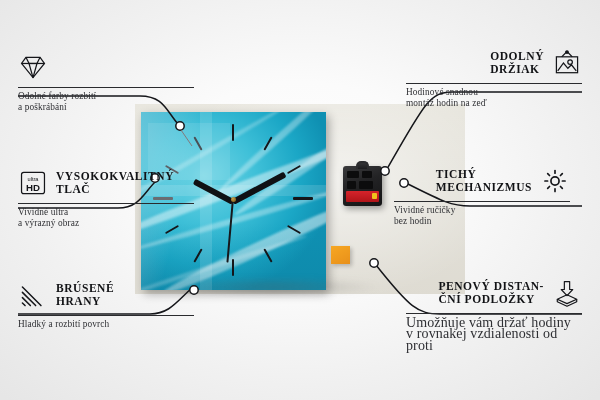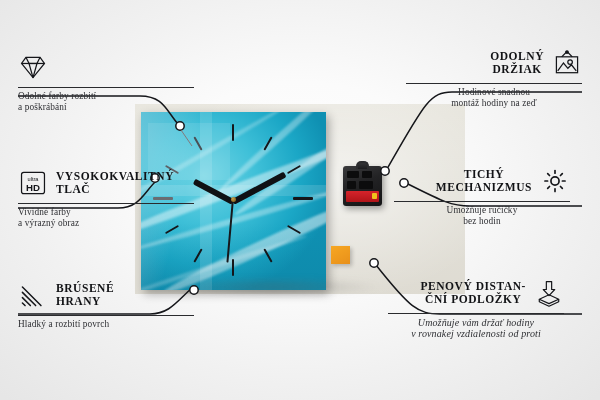--- a/index.html
+++ b/index.html
@@ -99,7 +99,7 @@
   
   .callout{ position:absolute; width:176px; }
   .callout.left{ text-align:left; }
-  .callout.right{ text-align:center; }
+  .callout.right{ text-align:left; }
   .co-head{ display:flex; align-items:center; gap:8px; min-height:34px; }
   .callout.right .co-head{ flex-direction:row-reverse; }
   .co-title{

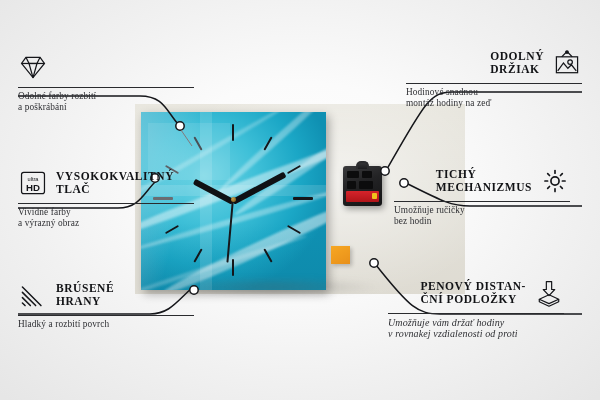--- a/index.html
+++ b/index.html
@@ -289,7 +289,7 @@
     <div class="co-rule"></div>
     <div class="co-desc">
       <span>Hodinové snadnou</span><br>
-      <span>montáž hodiny na zeď</span>
+      <span>montáž hodin na zeď</span>
     </div>
   </div>
 

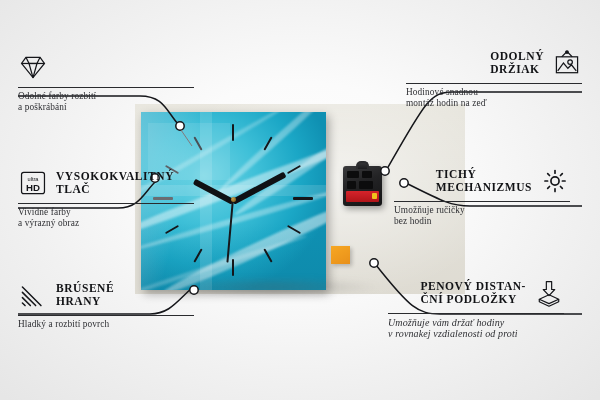--- a/index.html
+++ b/index.html
@@ -240,7 +240,7 @@
     </div>
     <div class="co-rule"></div>
     <div class="co-desc">
-      <span>Vividné farby</span><br>
+      <span>Vividné ultra</span><br>
       <span>a výrazný obraz</span>
     </div>
   </div>

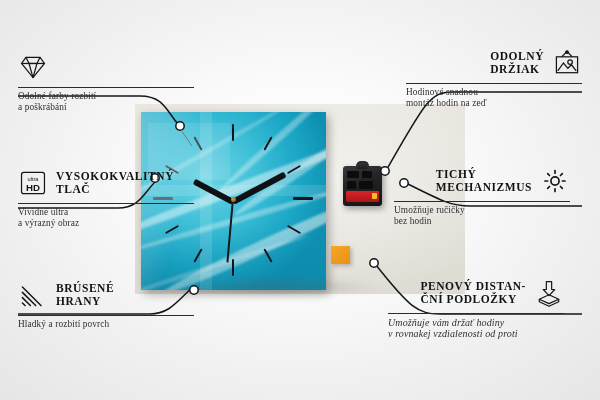--- a/index.html
+++ b/index.html
@@ -317,7 +317,7 @@
     </div>
     <div class="co-rule"></div>
     <div class="co-desc">
-      <span>Umožňuje ručičky</span><br>
+      <span>Vividné ručičky</span><br>
       <span>bez hodin</span>
     </div>
   </div>

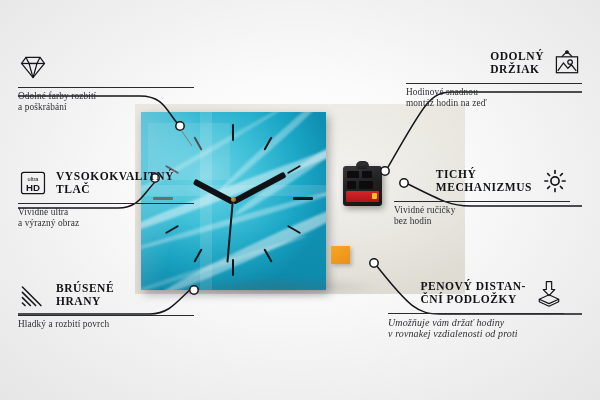--- a/index.html
+++ b/index.html
@@ -121,7 +121,7 @@
   #co-edges   { left:18px;  top:278px; }
   #co-holder  { left:406px; top:46px;  }
   #co-mech    { left:394px; top:164px; }
-  #co-foam    { left:388px; top:276px; }
+  #co-foam    { left:406px; top:276px; }
   #co-foam .co-desc{ font-size:10px;font-style:italic; }
 
   .links{ position:absolute; inset:0; pointer-events:none; }

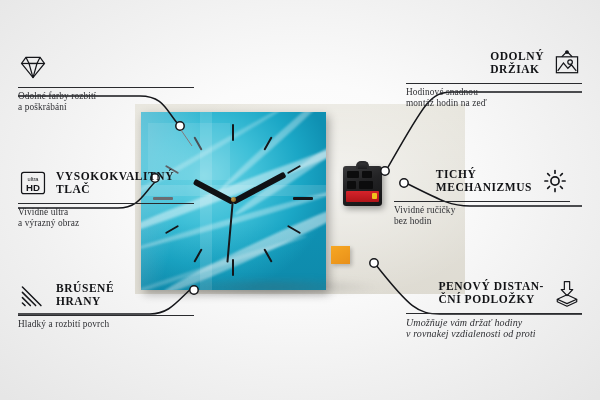--- a/index.html
+++ b/index.html
@@ -122,7 +122,7 @@
   #co-holder  { left:406px; top:46px;  }
   #co-mech    { left:394px; top:164px; }
   #co-foam    { left:406px; top:276px; }
-  #co-foam .co-desc{ font-size:10px;font-style:italic; }
+  #co-foam .co-desc{ font-size:14px; }
 
   .links{ position:absolute; inset:0; pointer-events:none; }
 </style>

